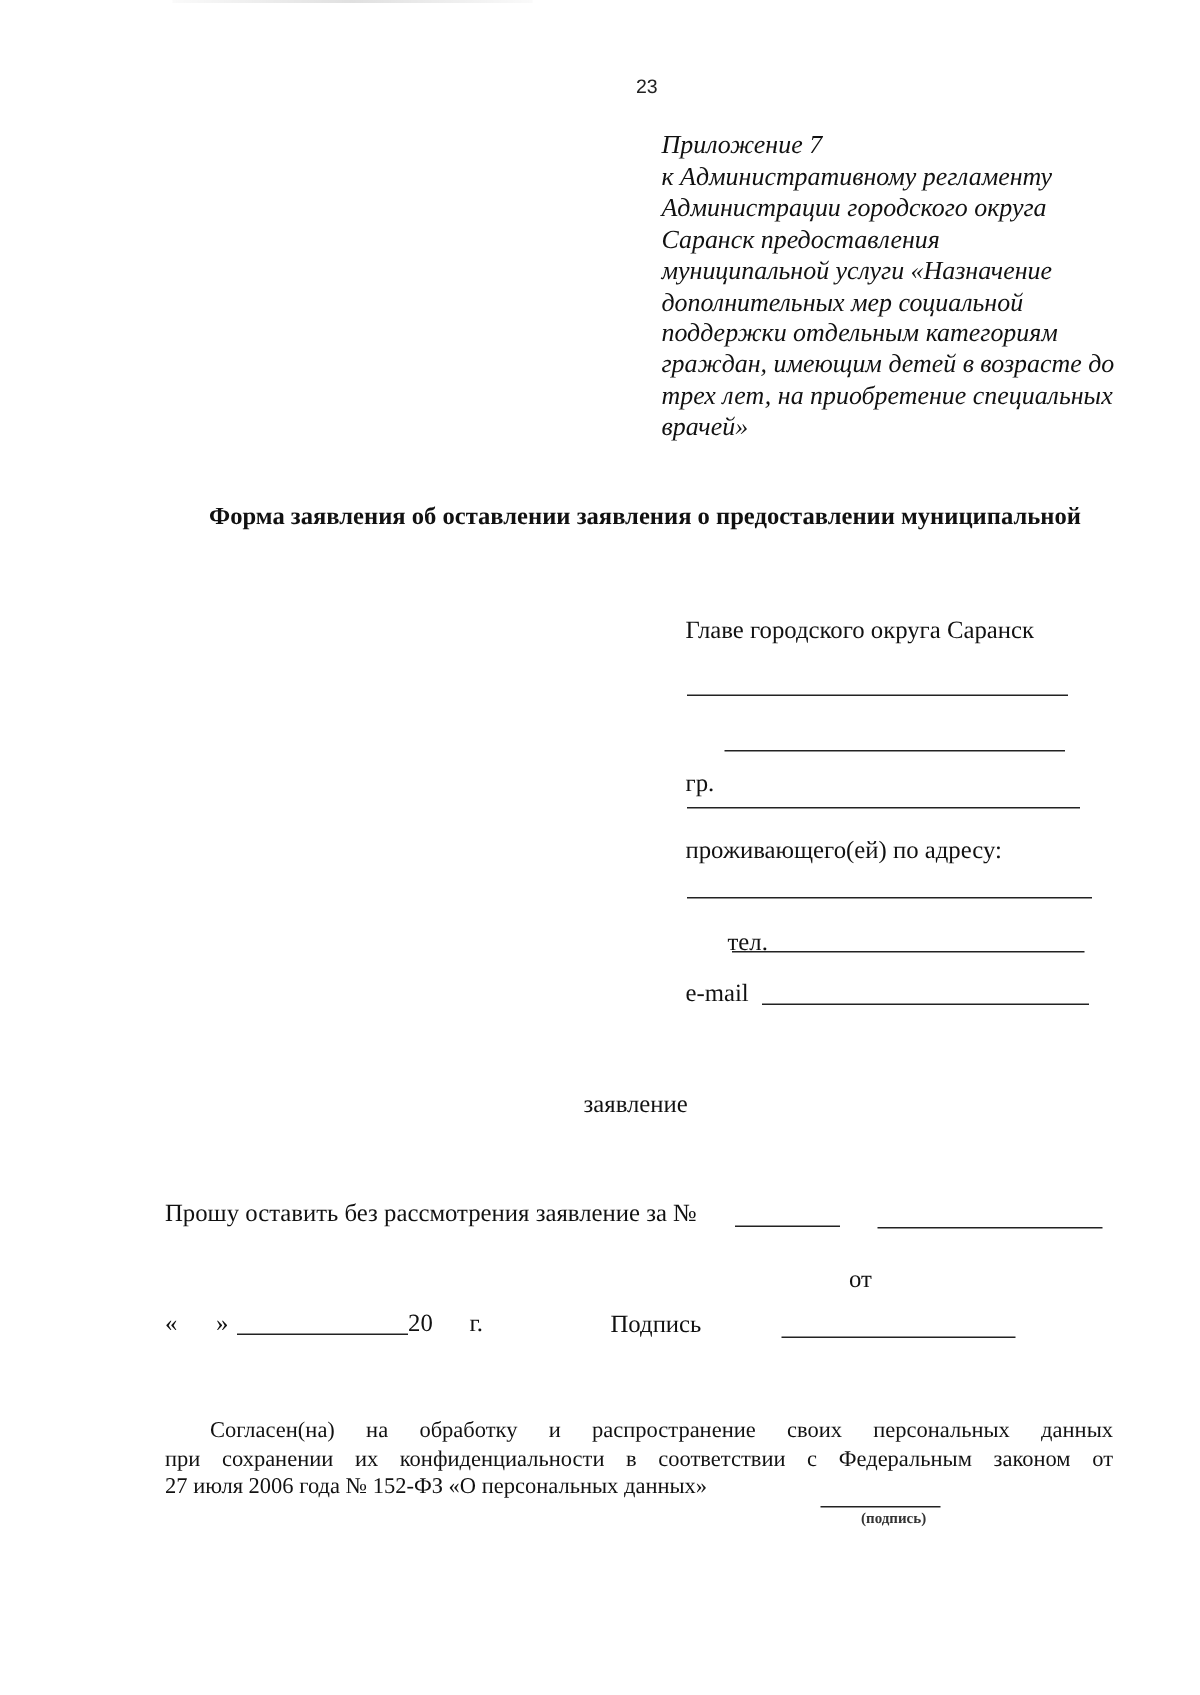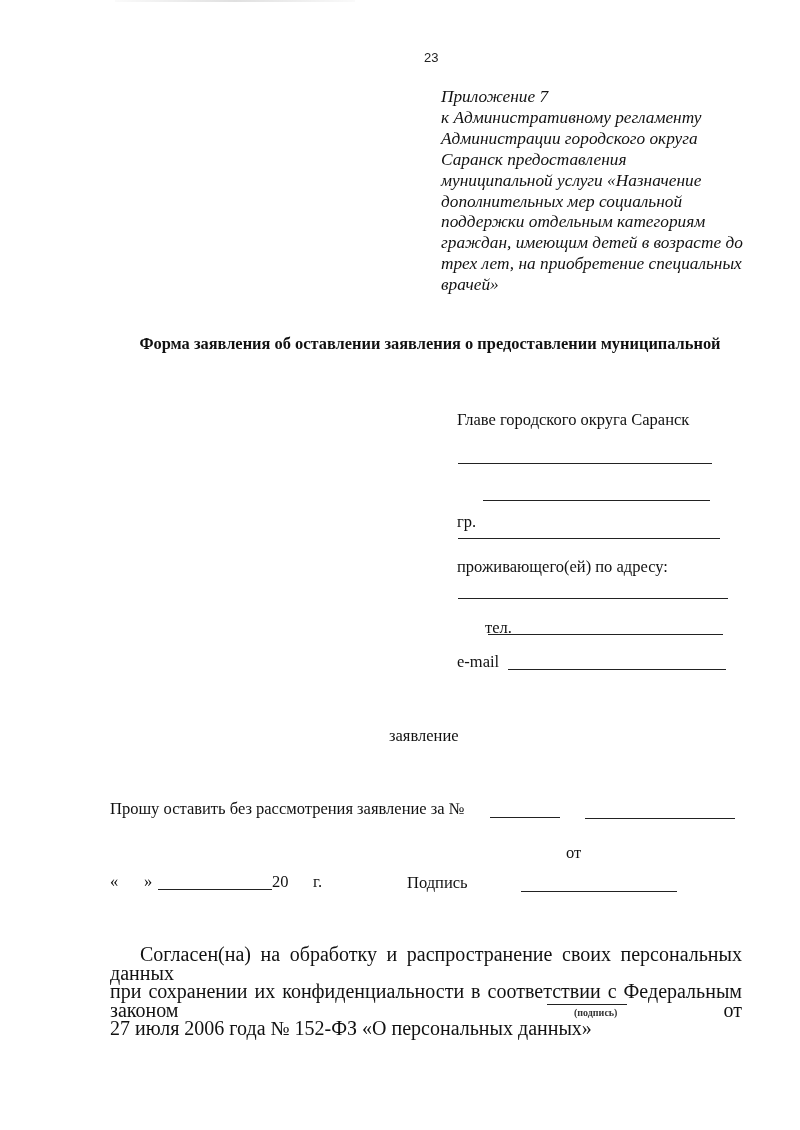--- a/index.html
+++ b/index.html
@@ -31,7 +31,7 @@
     .t { position: absolute; font-size: 16.5px; white-space: nowrap; }
     .consent {
       position: absolute; left: 110px; top: 945px; width: 632px;
-      font-size: 20px; line-height: 18.5px; text-align: justify;
+      font-size: 15px; line-height: 18.5px; text-align: justify;
     }
     .consent p { margin: 0; }
     .consent .l1 { text-indent: 30px; text-align-last: justify; }

